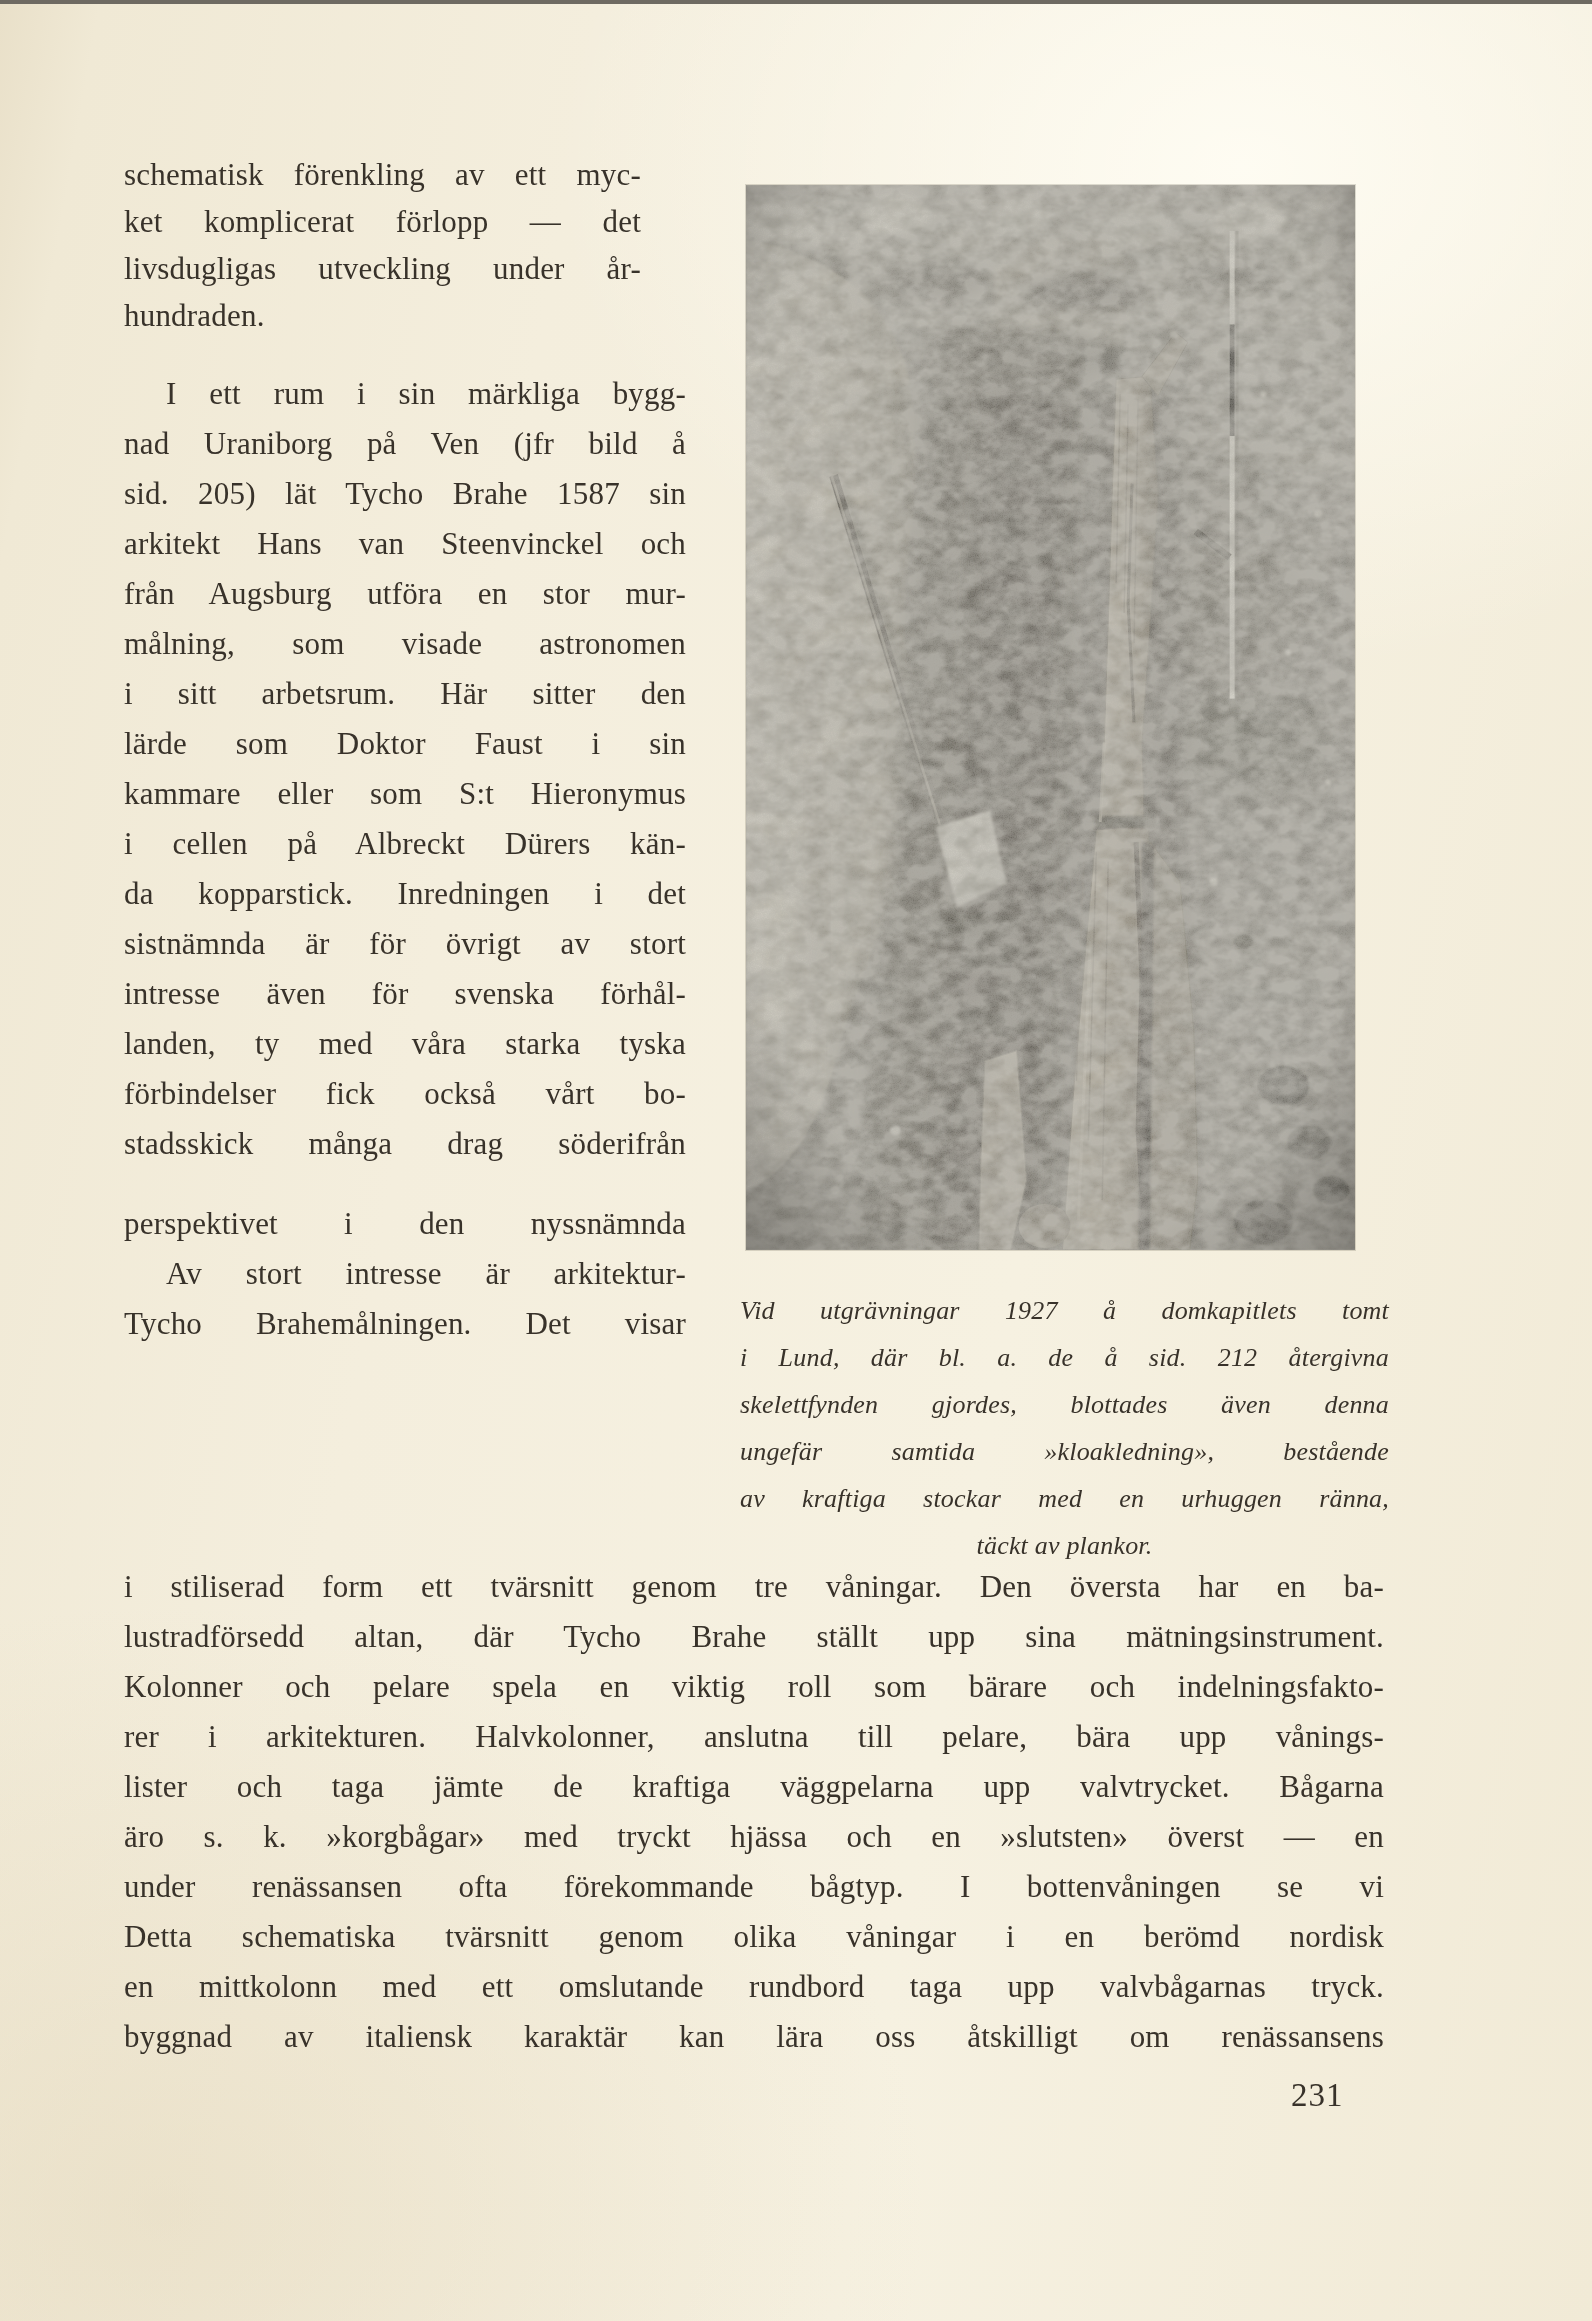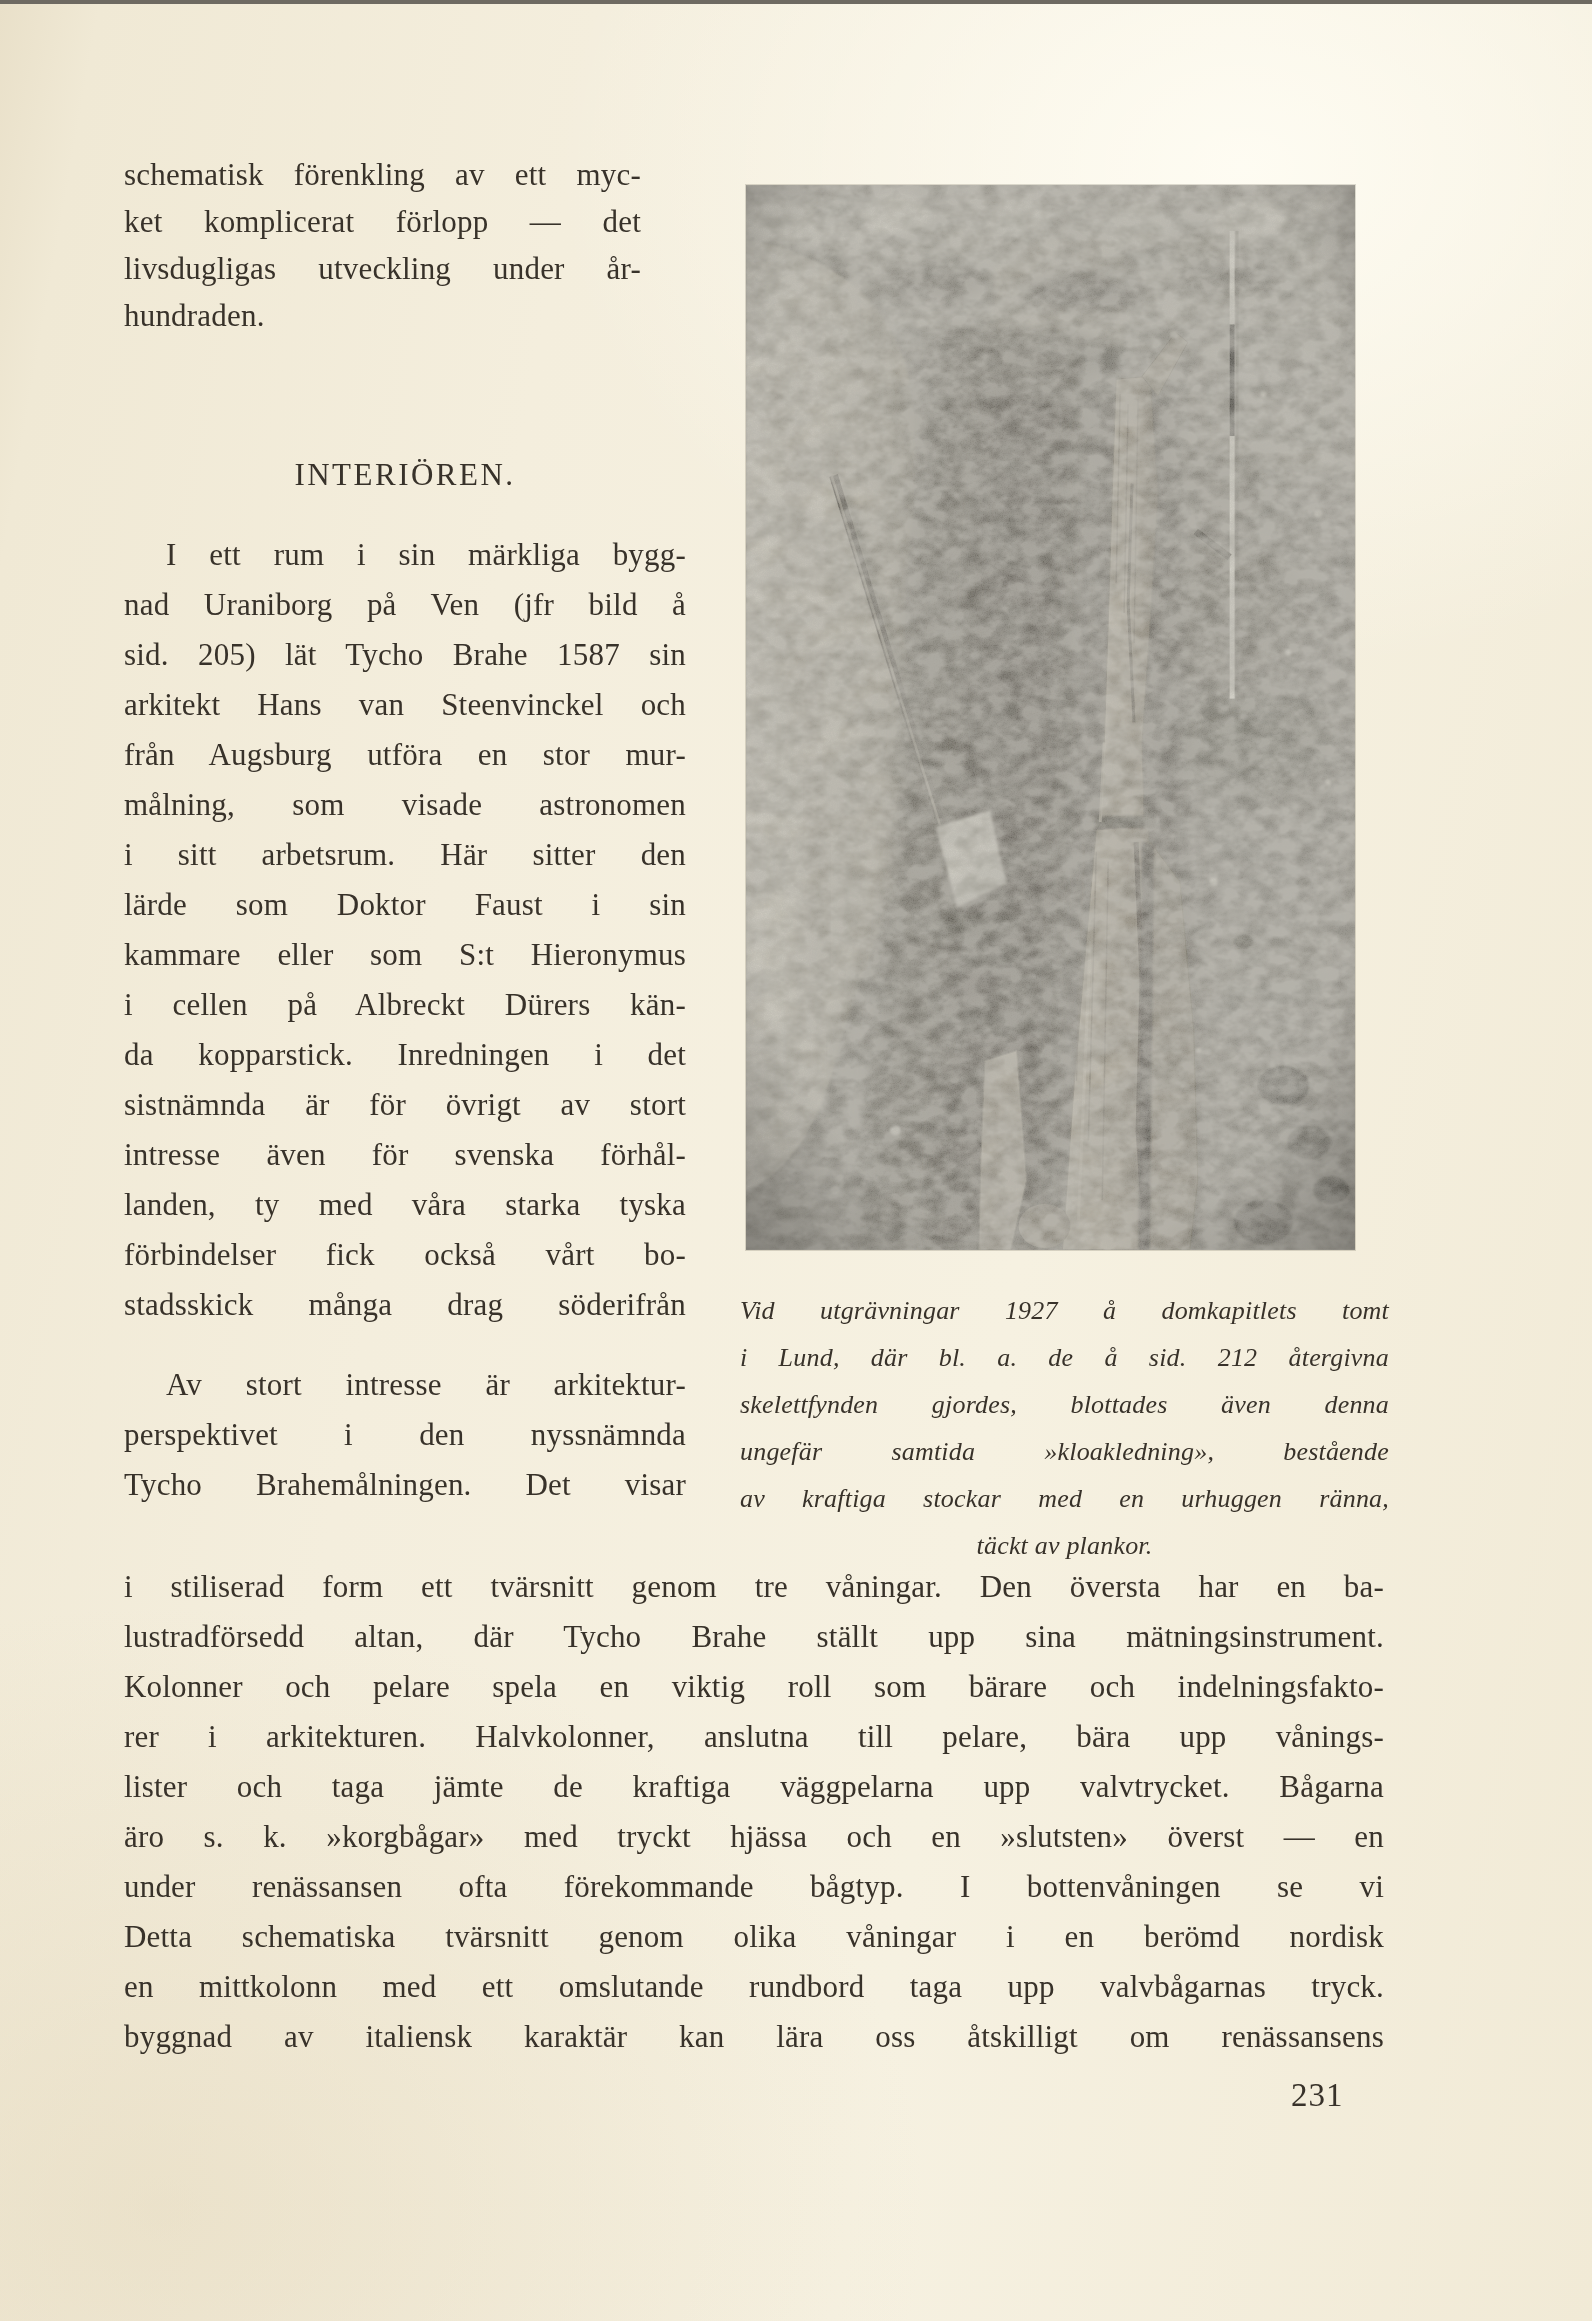--- a/index.html
+++ b/index.html
@@ -47,7 +47,6 @@
       <div class="line l">hundraden.</div>
     </div>
 
-    <h2 class="heading">INTERIÖREN.</h2>
 
     <div class="body-block">
       <div class="line j indent">I ett rum i sin märkliga bygg-</div>

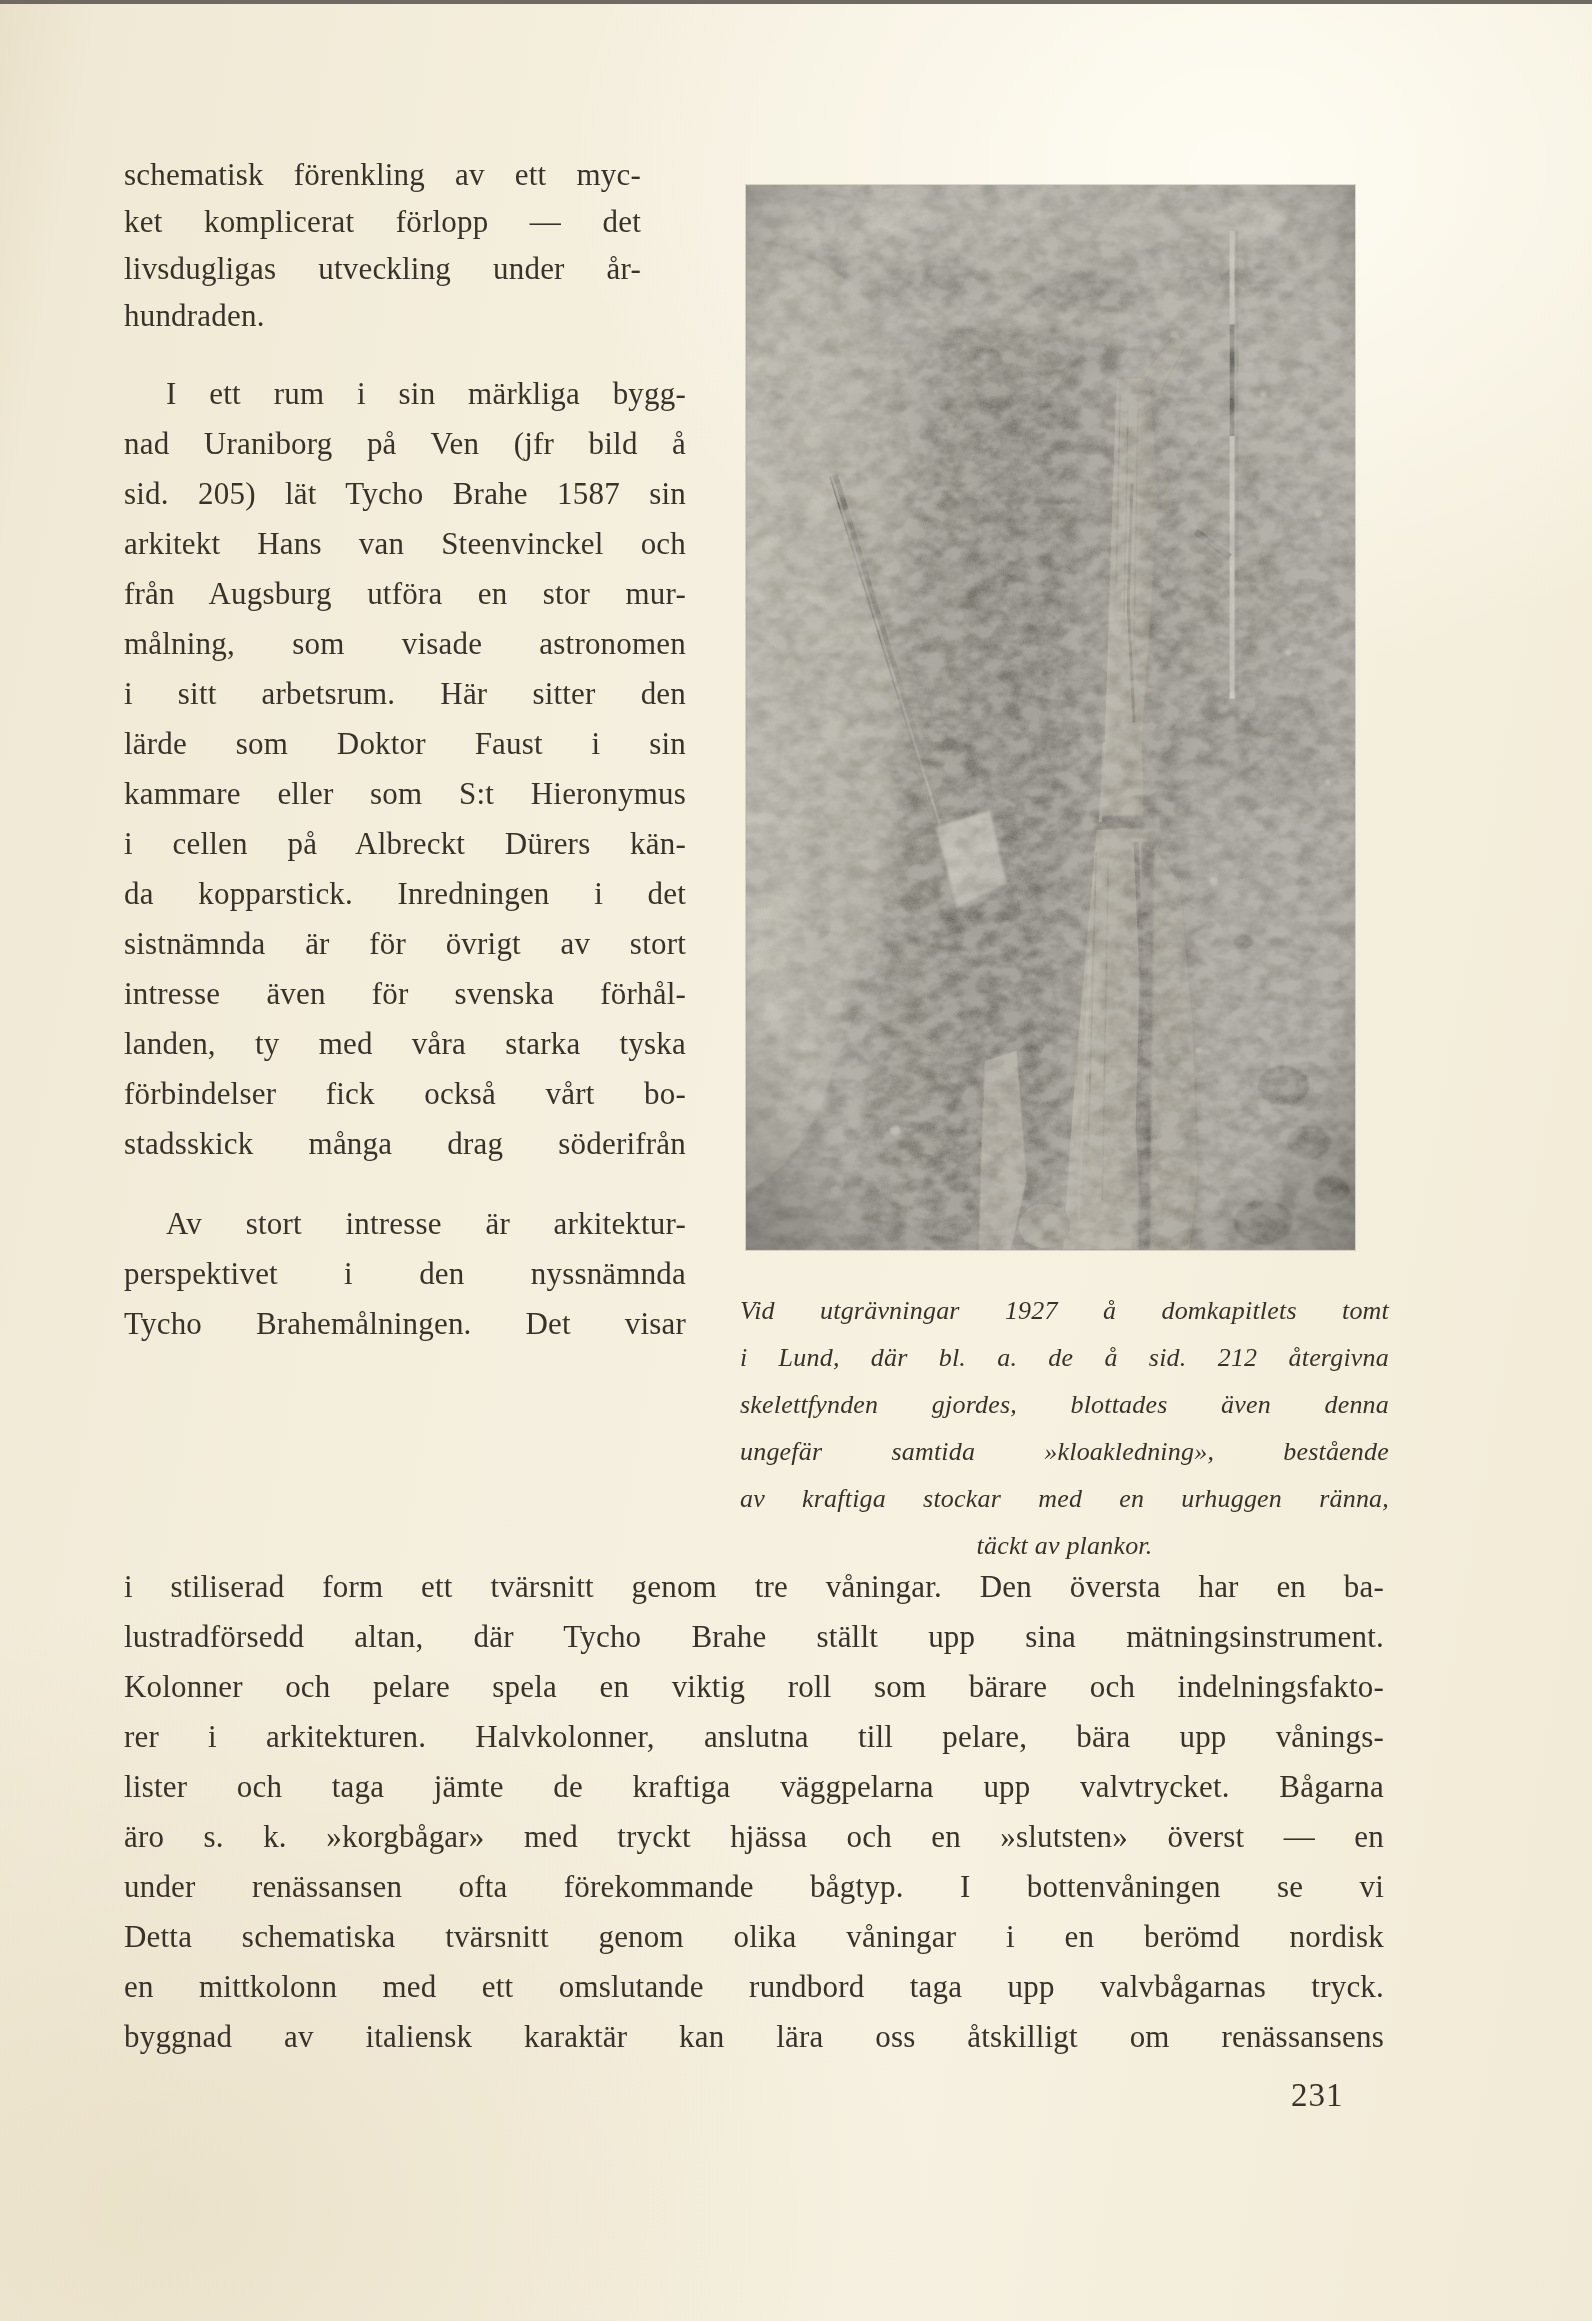--- a/index.html
+++ b/index.html
@@ -68,8 +68,8 @@
     </div>
 
     <div class="body-block">
+      <div class="line j">perspektivet i den nyssnämnda</div>
       <div class="line j indent">Av stort intresse är arkitektur-</div>
-      <div class="line j">perspektivet i den nyssnämnda</div>
       <div class="line j">Tycho Brahemålningen.  Det visar</div>
     </div>
   </div>

